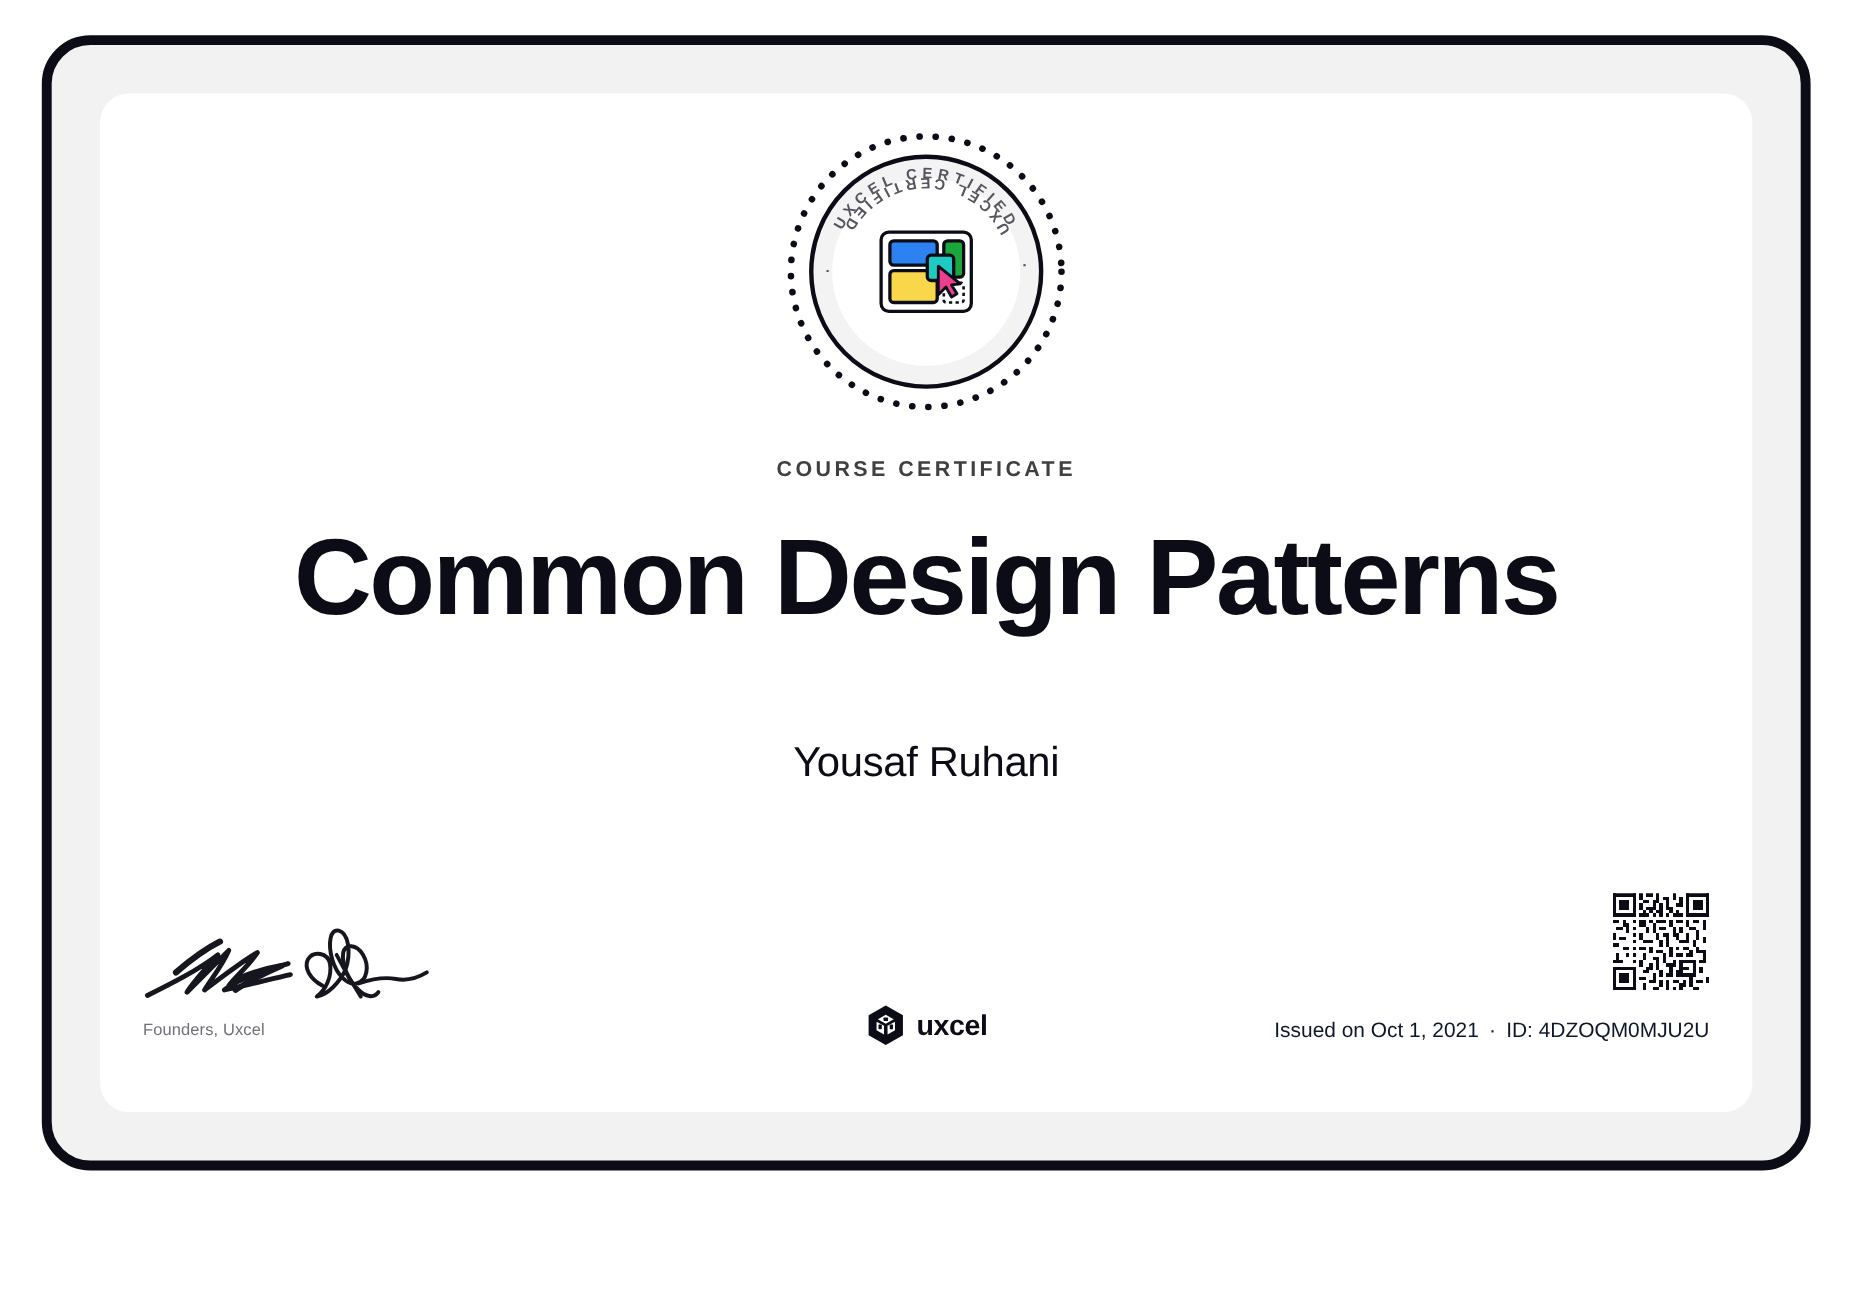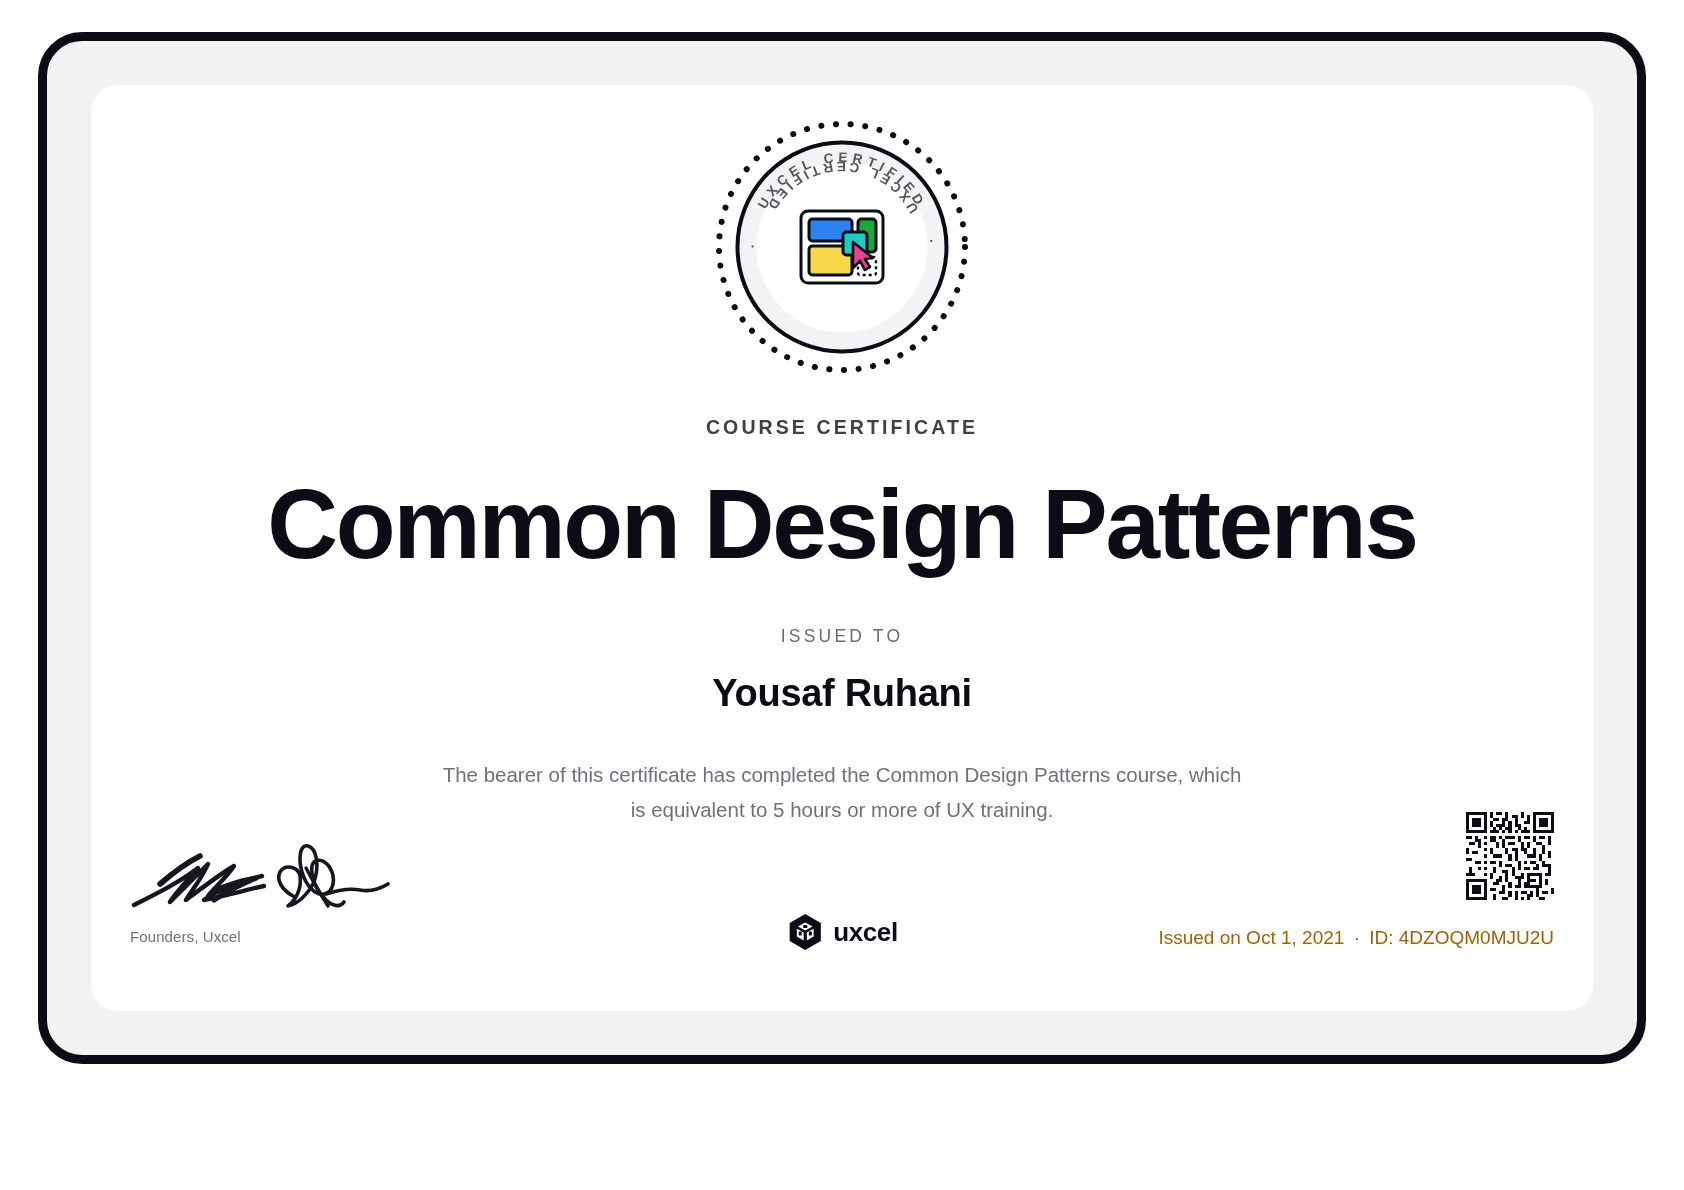--- a/index.html
+++ b/index.html
@@ -189,7 +189,6 @@
 
     <h1 class="center-col" id="course-title" style="margin:16px;">Common Design Patterns</h1>
 
-    <div class="center-col" id="issued-to-label">ISSUED TO</div>
 
     <div class="center-col" id="recipient-name">Yousaf Ruhani</div>
 

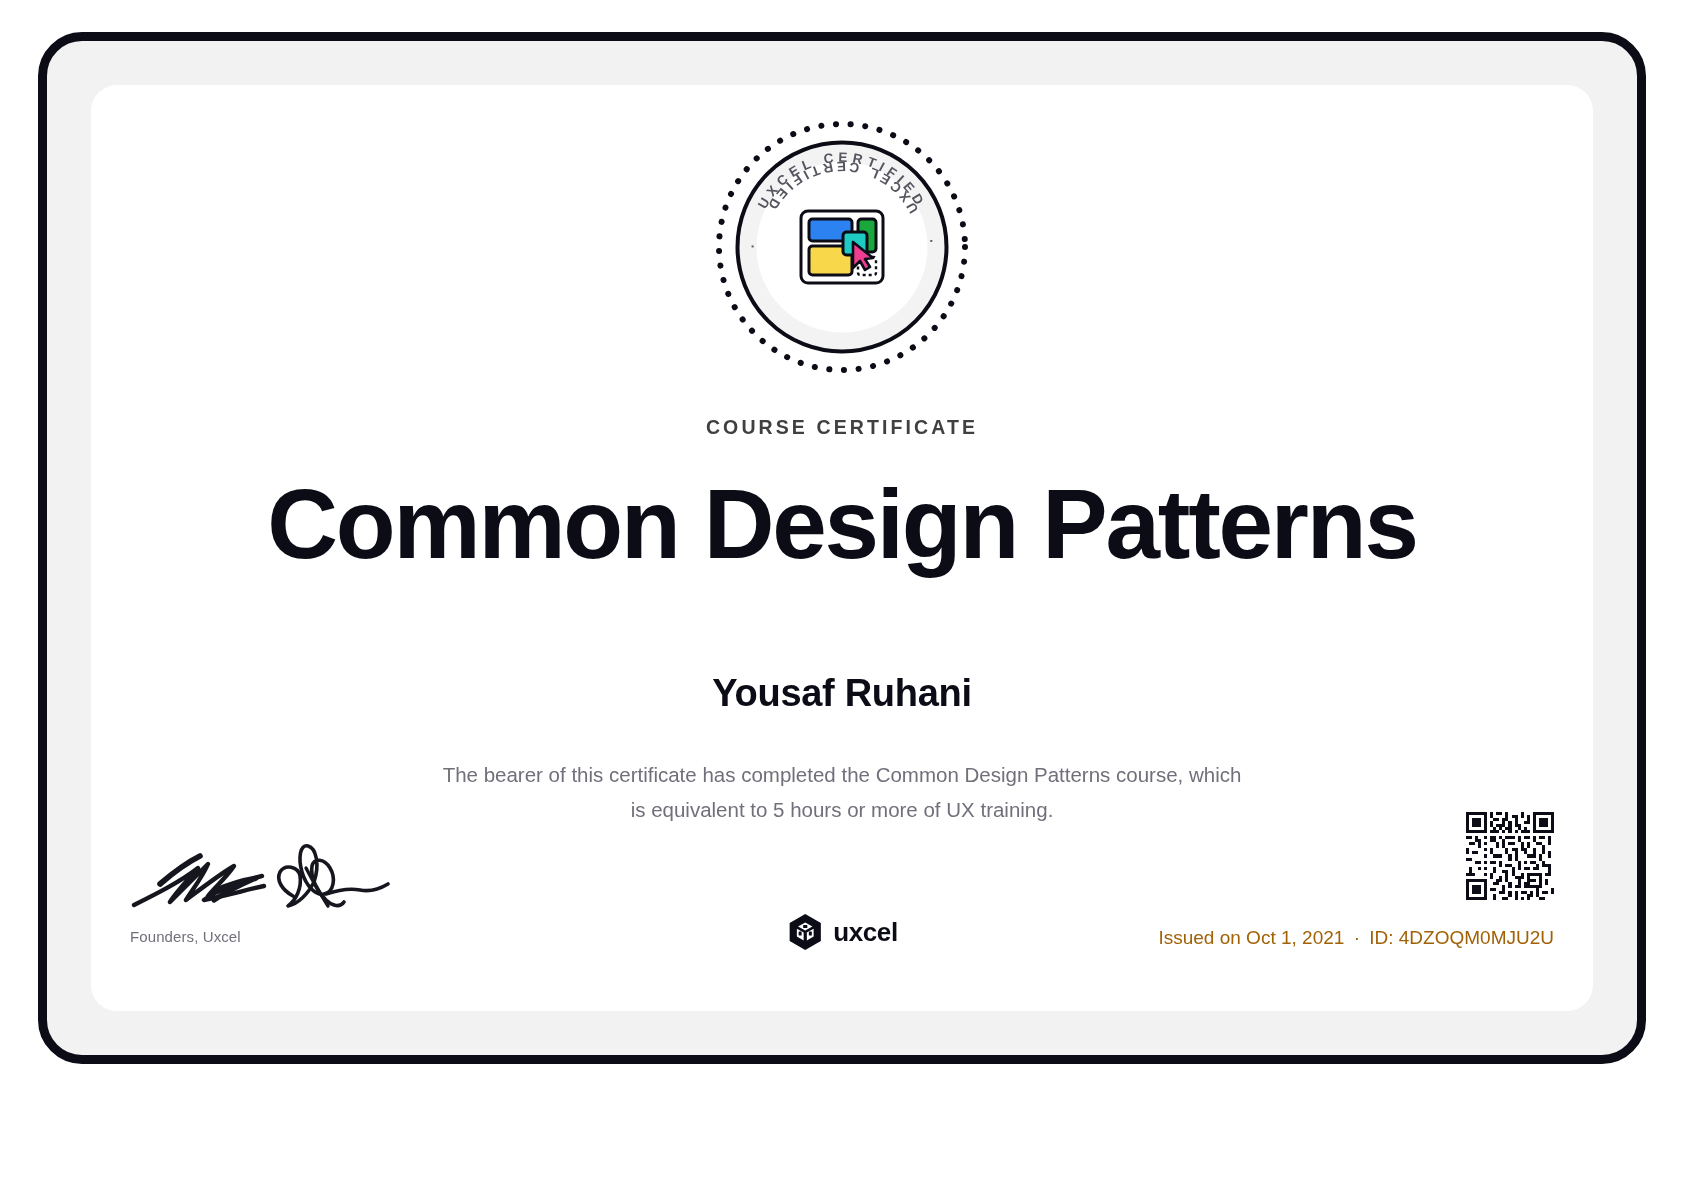--- a/index.html
+++ b/index.html
@@ -81,7 +81,7 @@
   #recipient-name {
     top: 587px;
     font-size: 38px;
-    font-weight: 700;
+    font-weight: 400;
     letter-spacing: -0.3px;
     color: #0c0c17;
   }

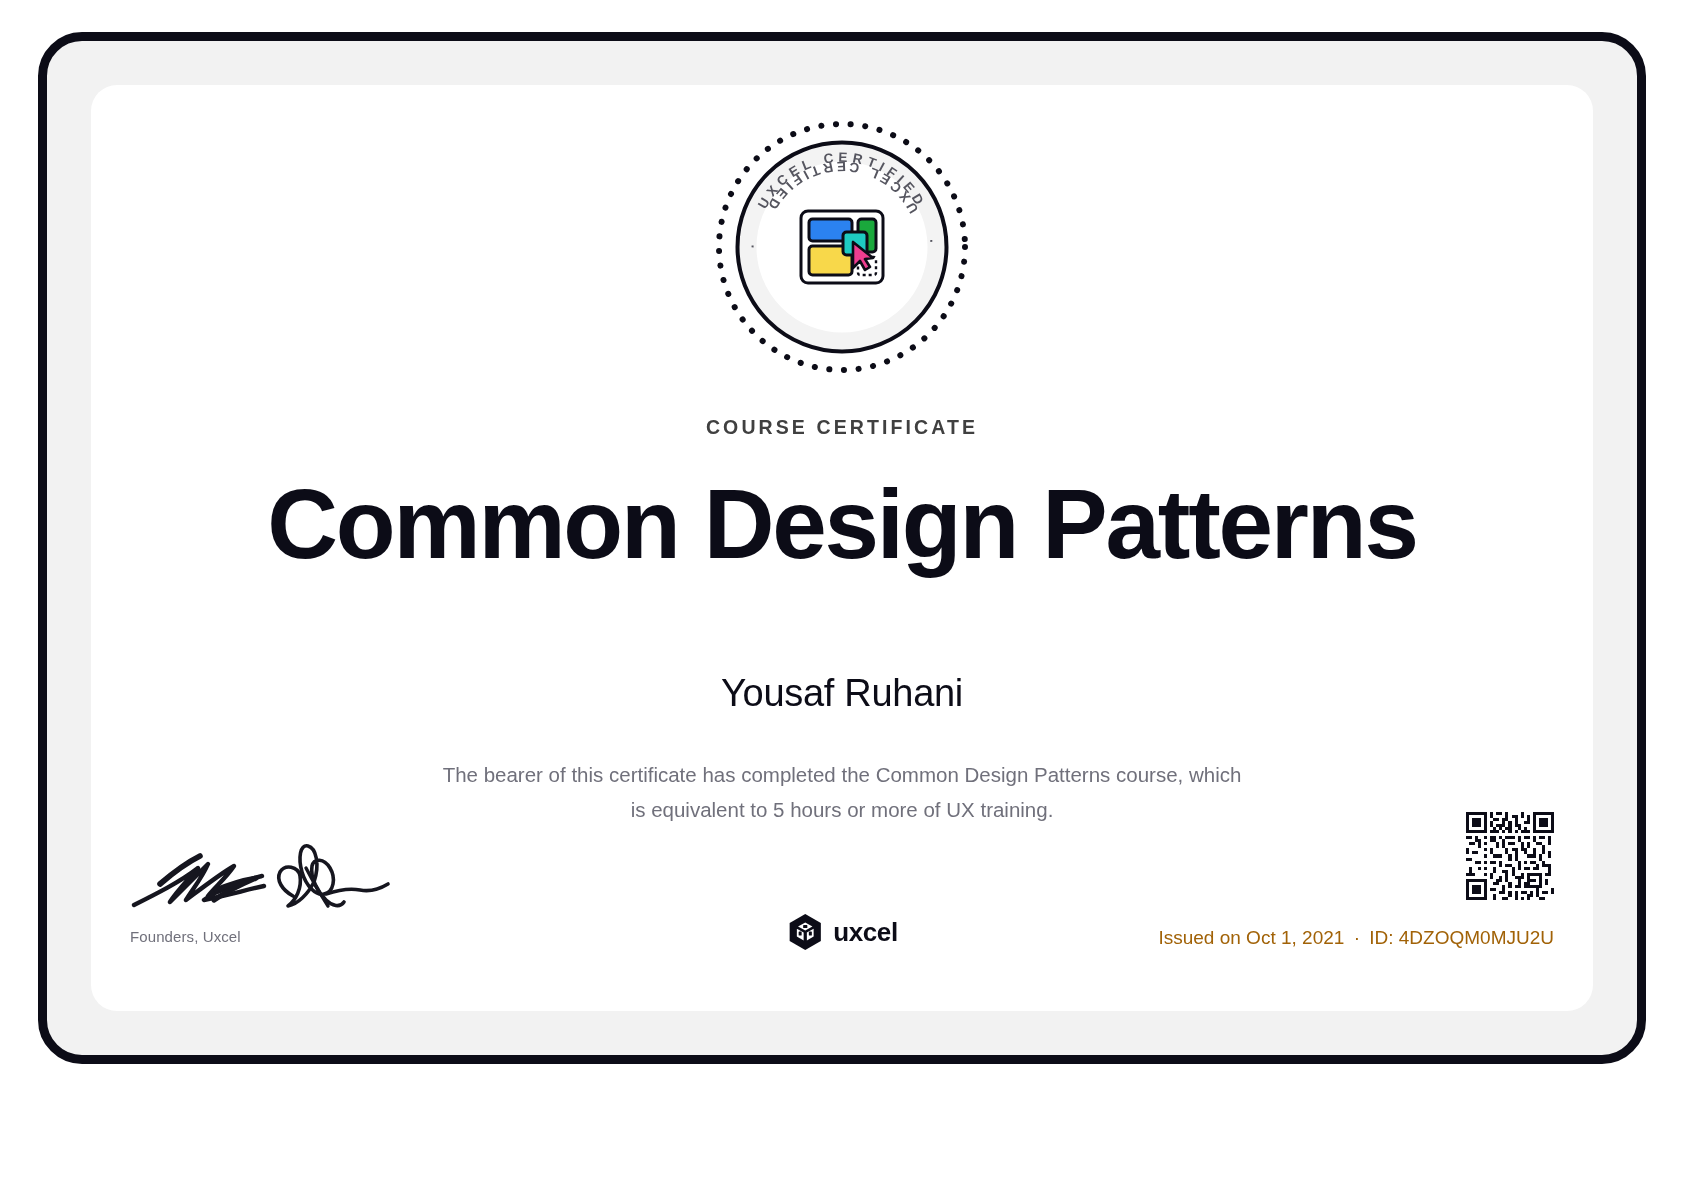--- a/index.html
+++ b/index.html
@@ -192,7 +192,6 @@
 
     <div class="center-col" id="recipient-name">Yousaf Ruhani</div>
 
-    <div class="center-col" id="description">The bearer of this certificate has completed the Common Design Patterns course, which is equivalent to 5 hours or more of UX training.</div>
 
     <div id="signature-block">
       <svg id="signature-image" width="290" height="80" viewBox="0 0 290 80" xmlns="http://www.w3.org/2000/svg">

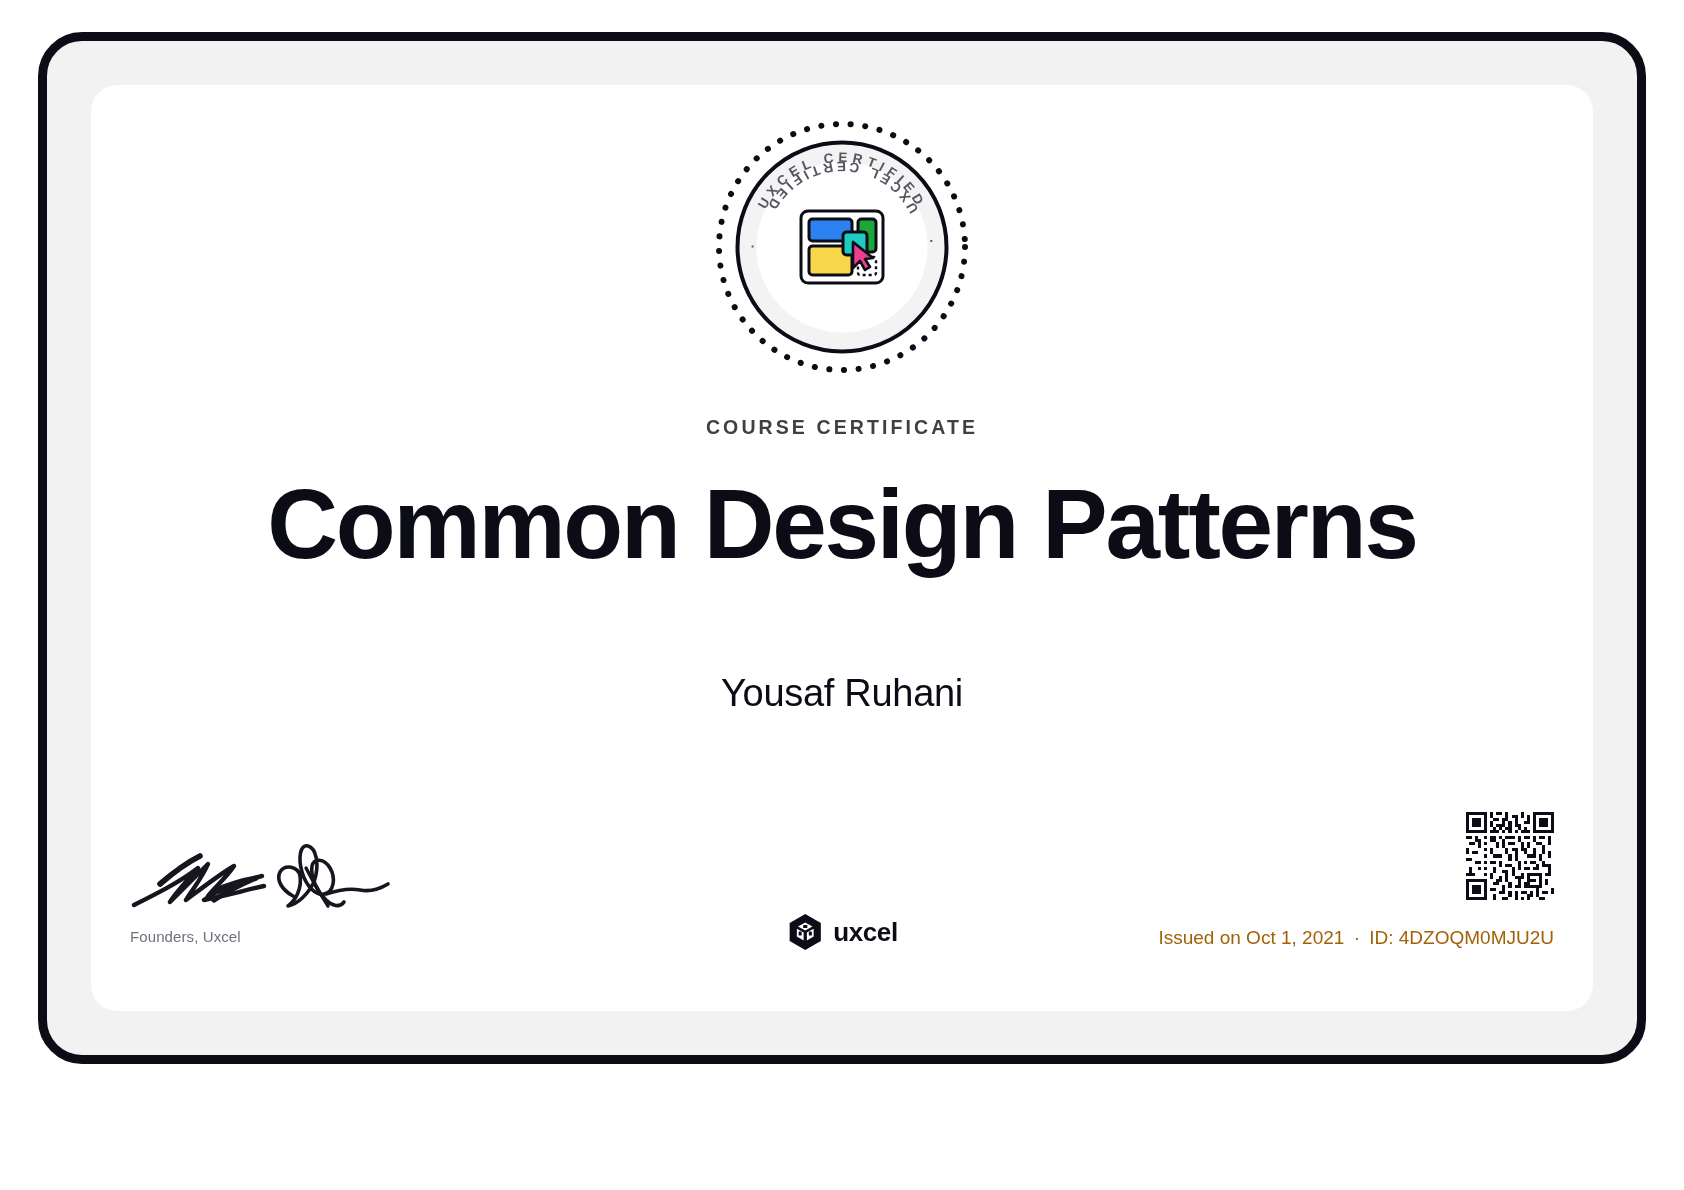--- a/index.html
+++ b/index.html
@@ -142,7 +142,7 @@
     right: 39px;
     bottom: 62px;
     font-size: 19px;
-    color: #a16207;
+    color: #0f172a;
     white-space: nowrap;
   }
   #issue-info .dot-sep { padding: 0 4px; }

